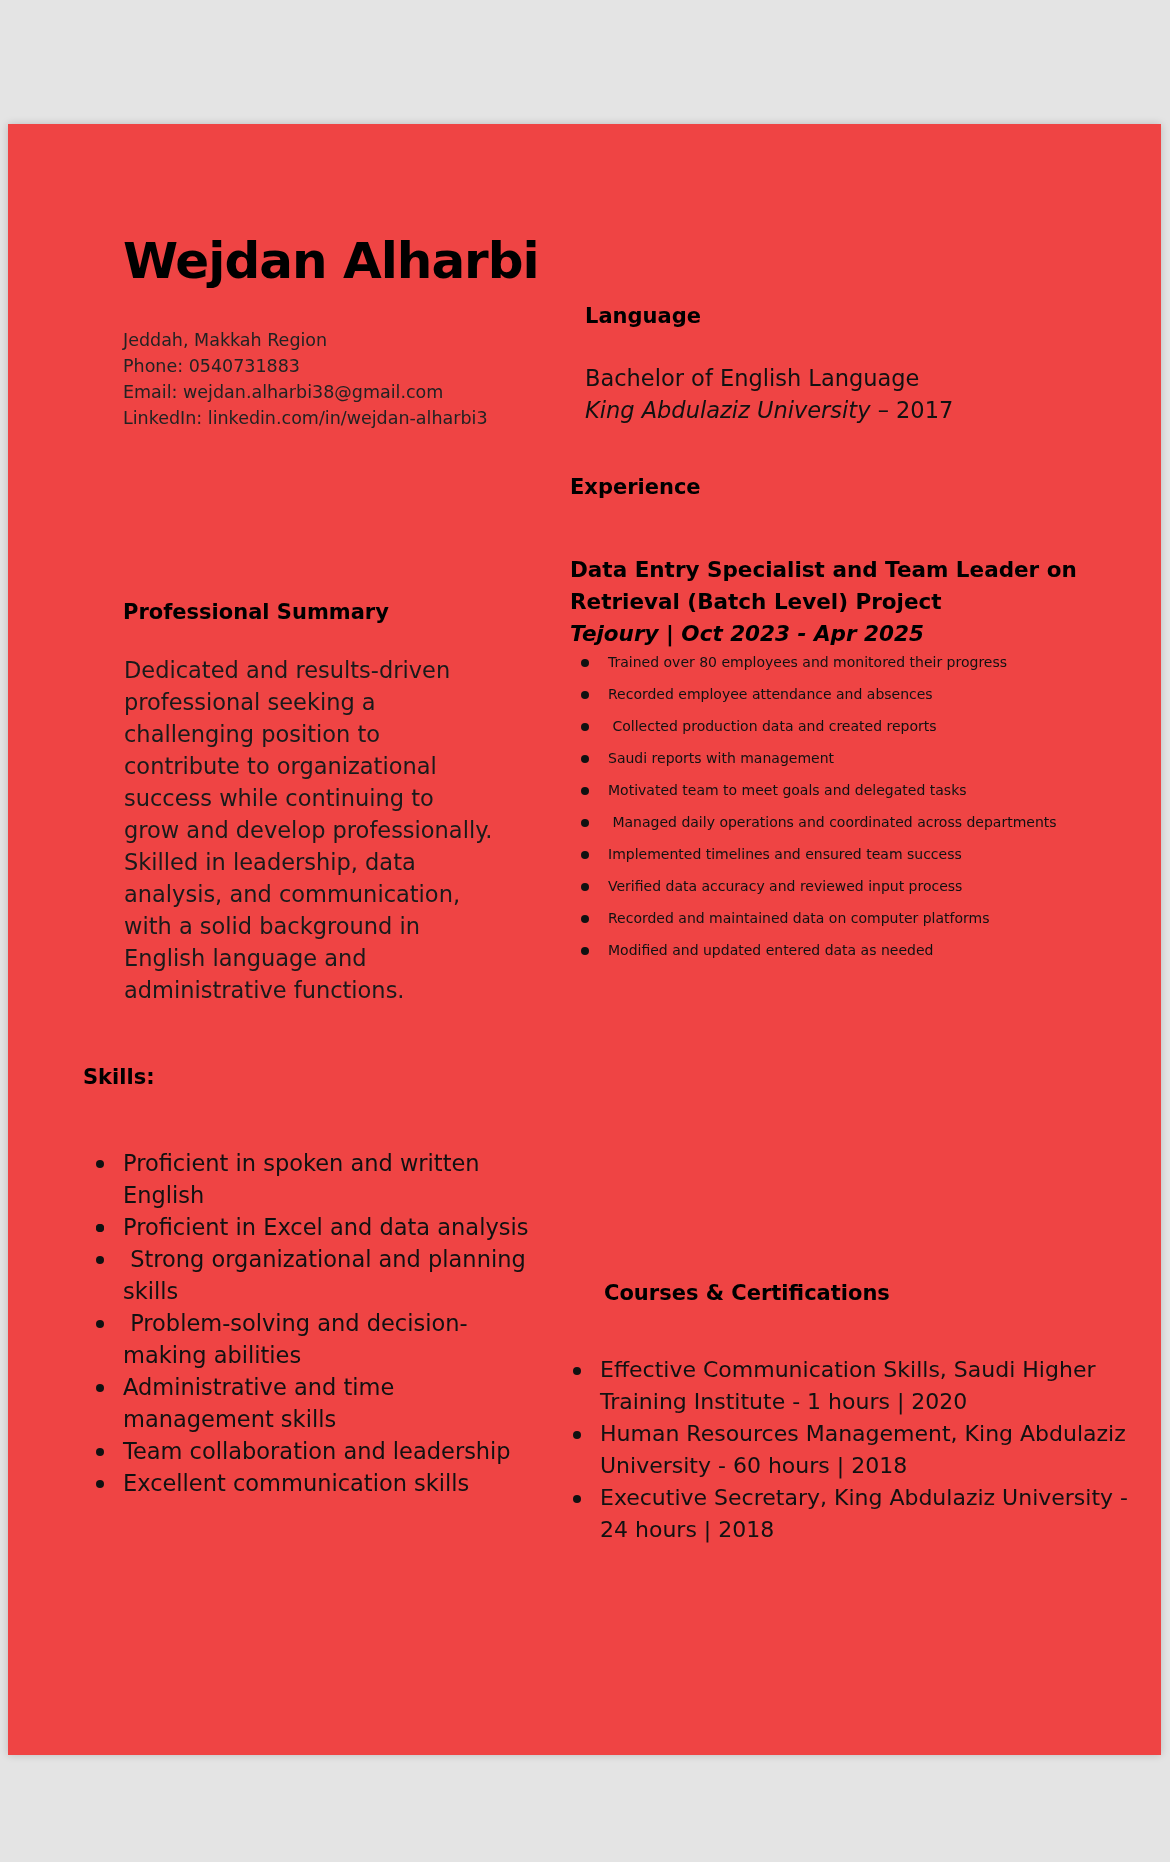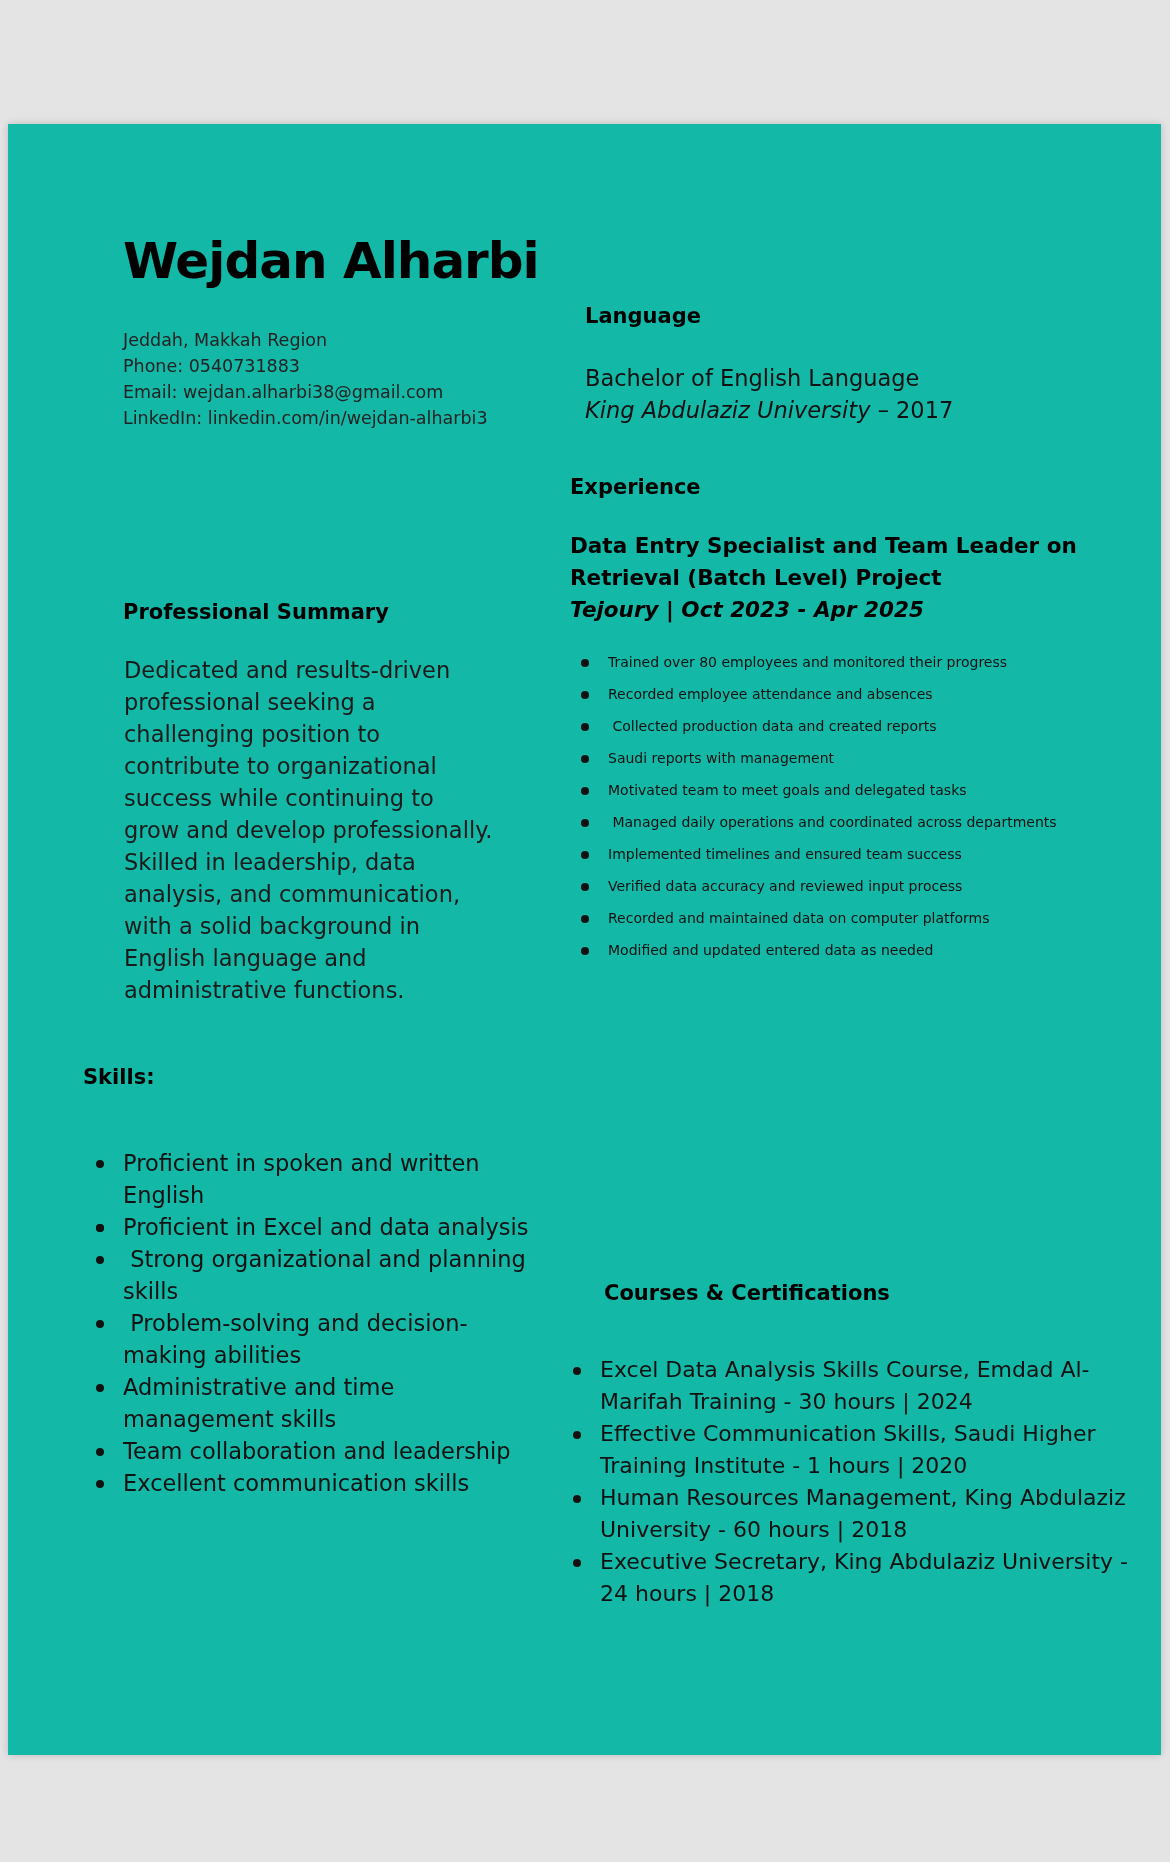--- a/index.html
+++ b/index.html
@@ -5,7 +5,7 @@
   html, body { margin:0; padding:0; }
   body { width:1170px; height:1862px; background:#e4e4e4; position:relative; overflow:hidden;
          font-family:"DejaVu Sans", sans-serif; color:#111; }
-  .page { position:absolute; left:8px; top:124px; width:1153px; height:1631px; background:#14b8a6;
+  .page { position:absolute; left:8px; top:124px; width:1153px; height:1631px; background:#ef4444;
           box-shadow:0 0 8px rgba(0,0,0,0.18); }
   .abs { position:absolute; margin:0; }
   .name { left:115px; top:108px; font-size:50px; font-weight:bold; letter-spacing:-1px; color:#000; }

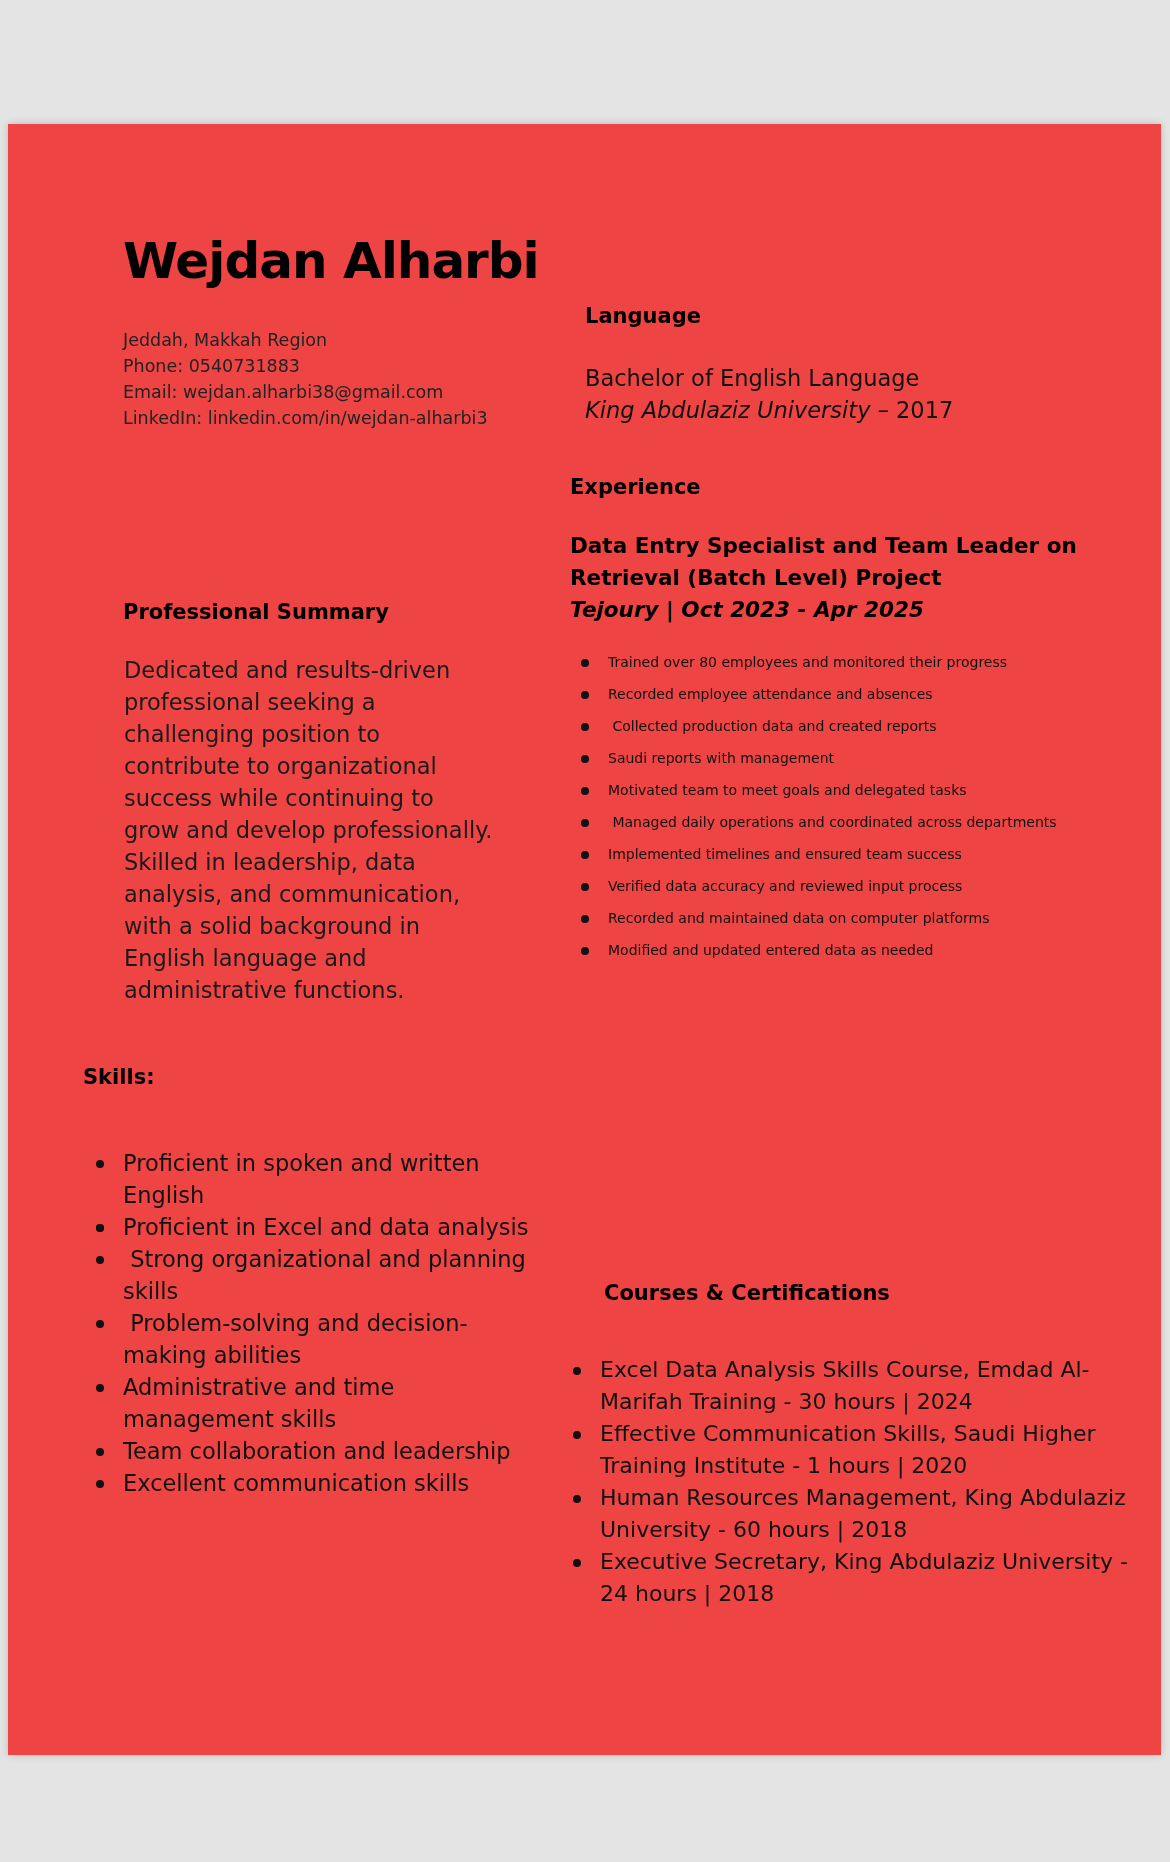--- a/index.html
+++ b/index.html
@@ -16,7 +16,7 @@
   .edu { left:577px; top:238px; font-size:22.5px; line-height:32px; }
   .edu .i { font-style:italic; }
   .exp-h { left:562px; top:351px; }
-  .job { left:562px; top:406px; width:520px; font-size:21.5px; line-height:32px; font-weight:bold; color:#000; }
+  .job { left:562px; top:430px; width:520px; font-size:21.5px; line-height:32px; font-weight:bold; color:#000; }
   .job .co { font-style:italic; }
   ul { list-style:none; padding:0; margin:0; }
   li { position:relative; white-space:normal; }

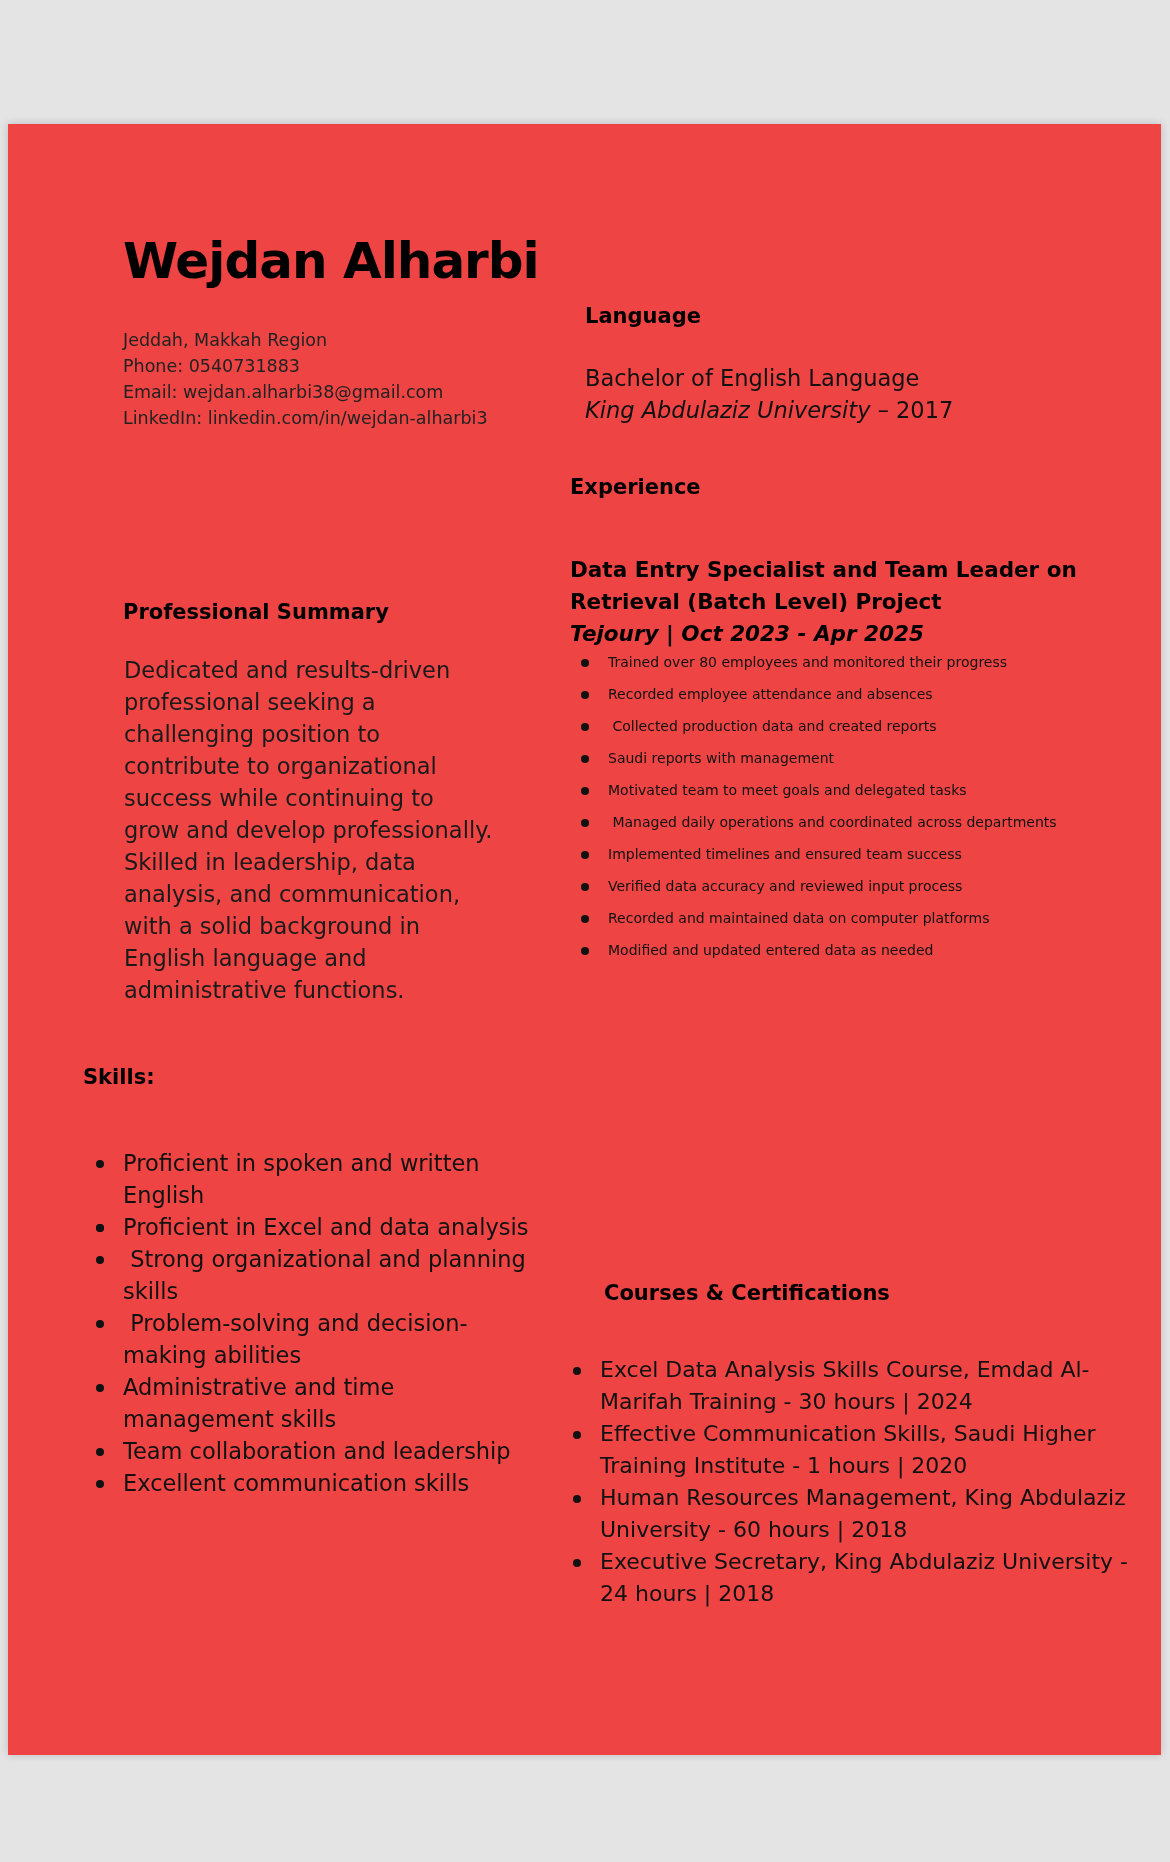--- a/index.html
+++ b/index.html
@@ -84,7 +84,6 @@
 
   <h2 class="abs h courses-h">Courses &amp; Certifications</h2>
   <ul class="abs courses-list" id="courses-list">
-      <li><span class="dot"></span><span style="white-space: pre-wrap;">Excel Data Analysis Skills Course, Emdad Al-Marifah Training - 30 hours | 2024</span></li>
       <li><span class="dot"></span><span style="white-space: pre-wrap;">Effective Communication Skills, Saudi Higher Training Institute - 1 hours | 2020</span></li>
       <li><span class="dot"></span><span style="white-space: pre-wrap;">Human Resources Management, King Abdulaziz University - 60 hours | 2018</span></li>
       <li><span class="dot"></span><span style="white-space: pre-wrap;">Executive Secretary, King Abdulaziz University - 24 hours | 2018</span></li>

